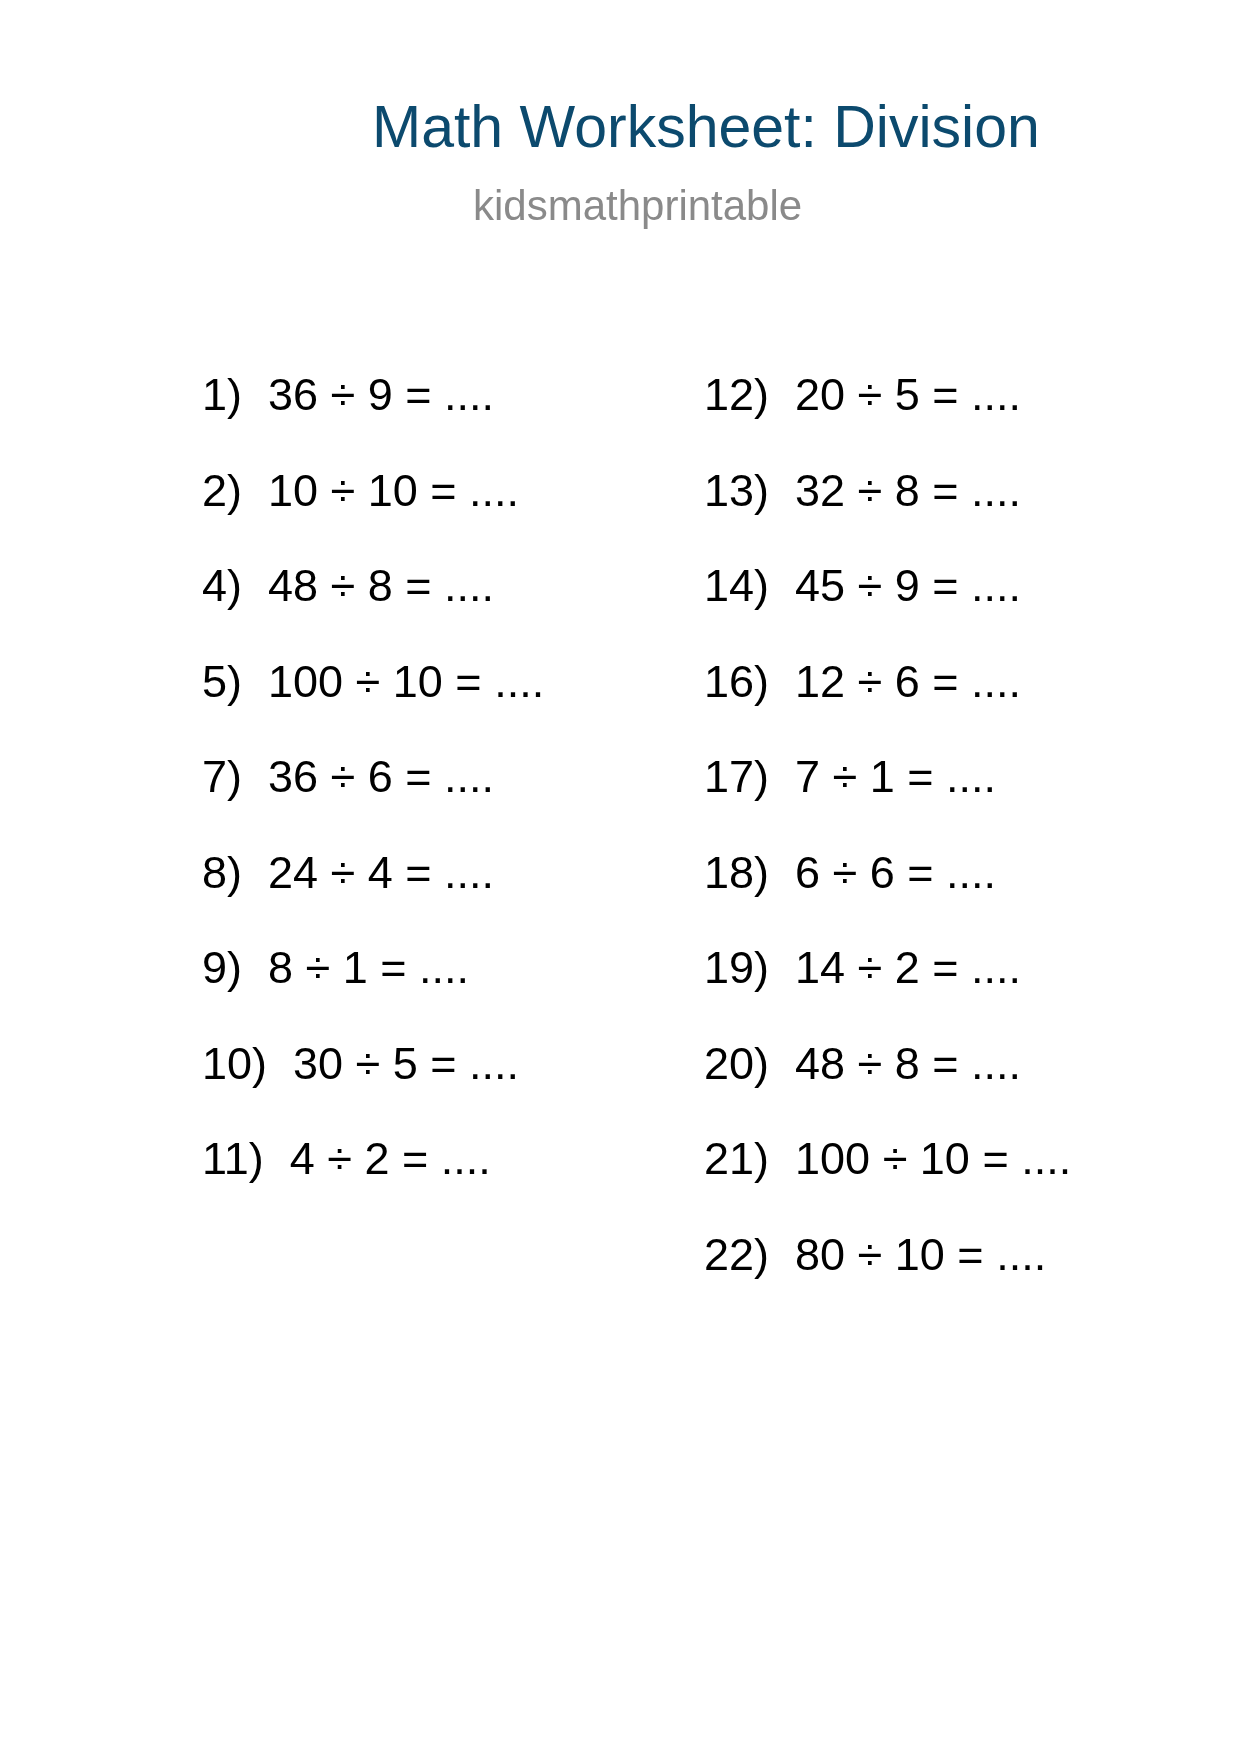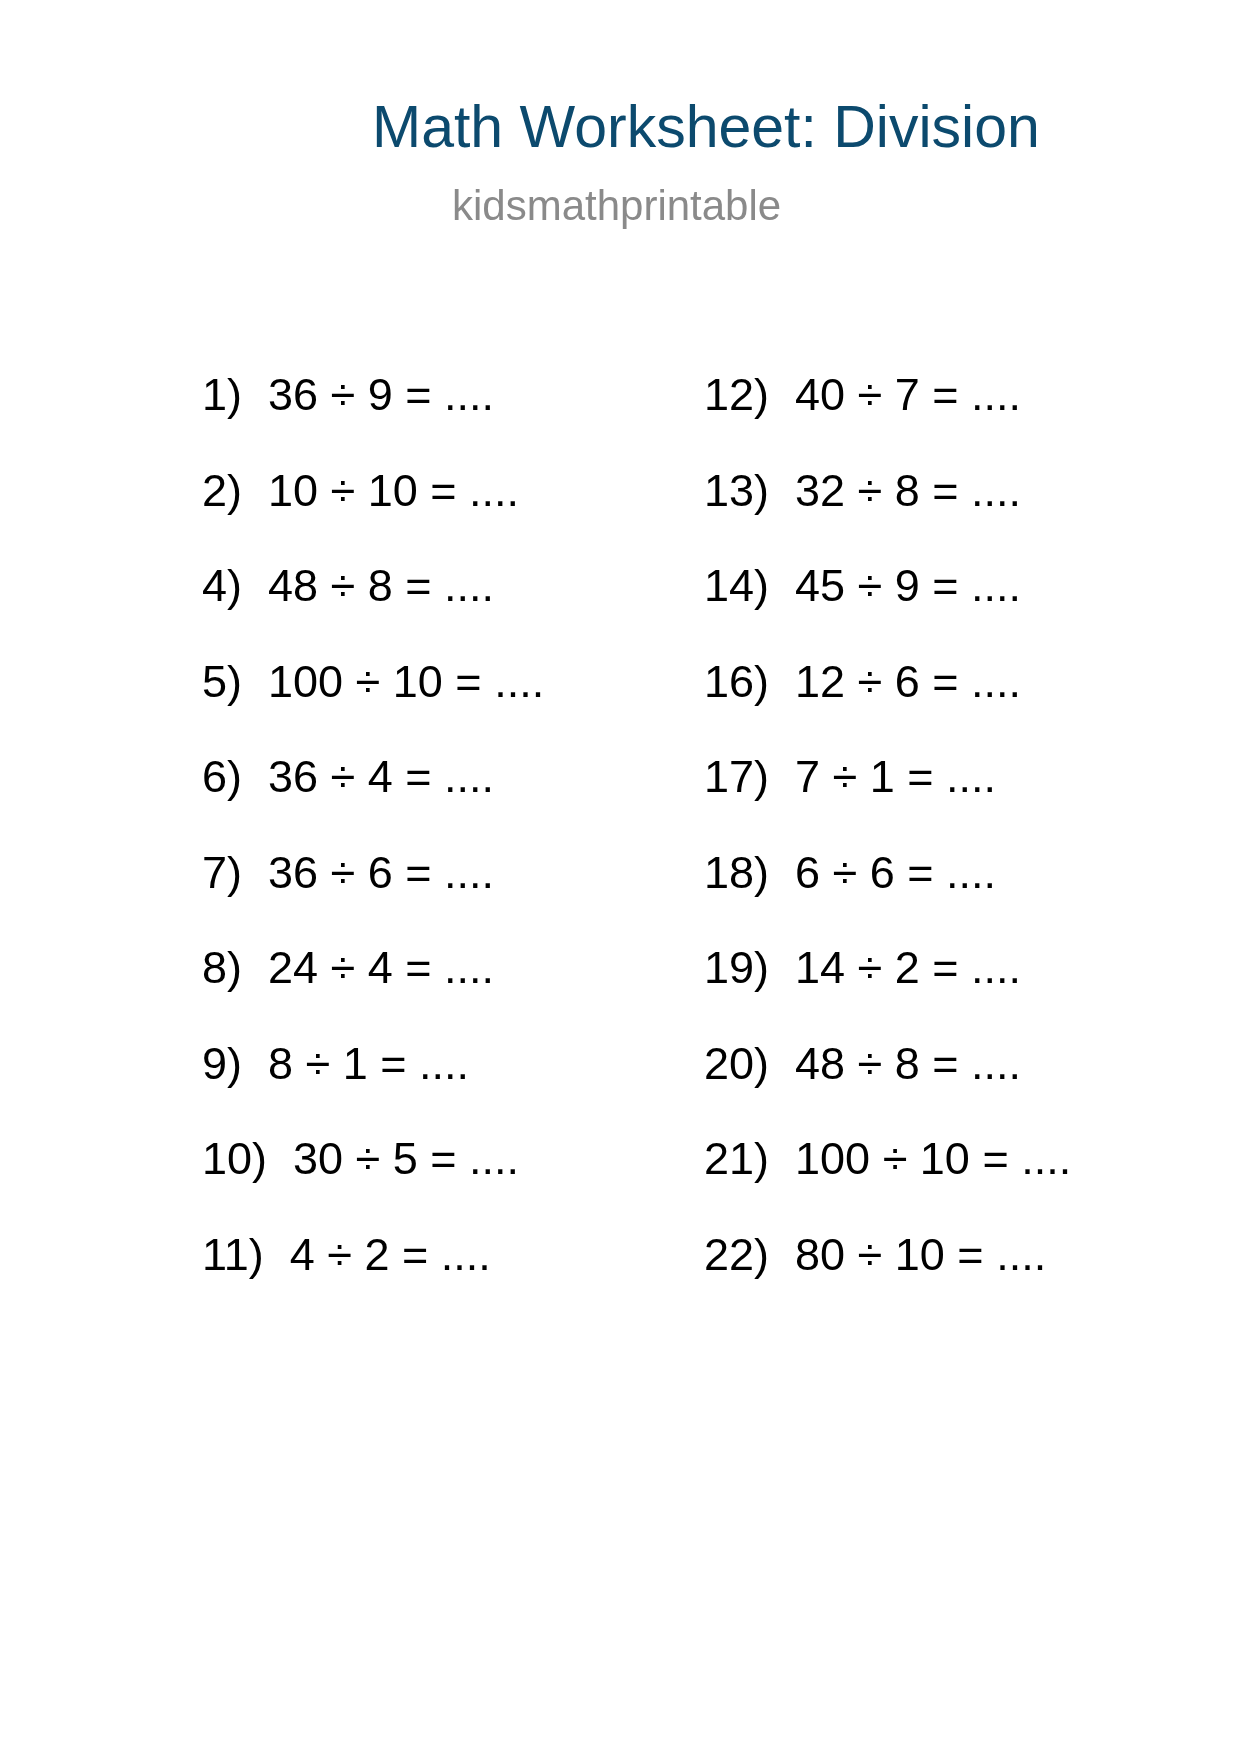--- a/index.html
+++ b/index.html
@@ -26,7 +26,7 @@
     }
     .subtitle {
       position: absolute;
-      left: 452px;
+      left: 473px;
       top: 185px;
       font-size: 42px;
       line-height: 1;

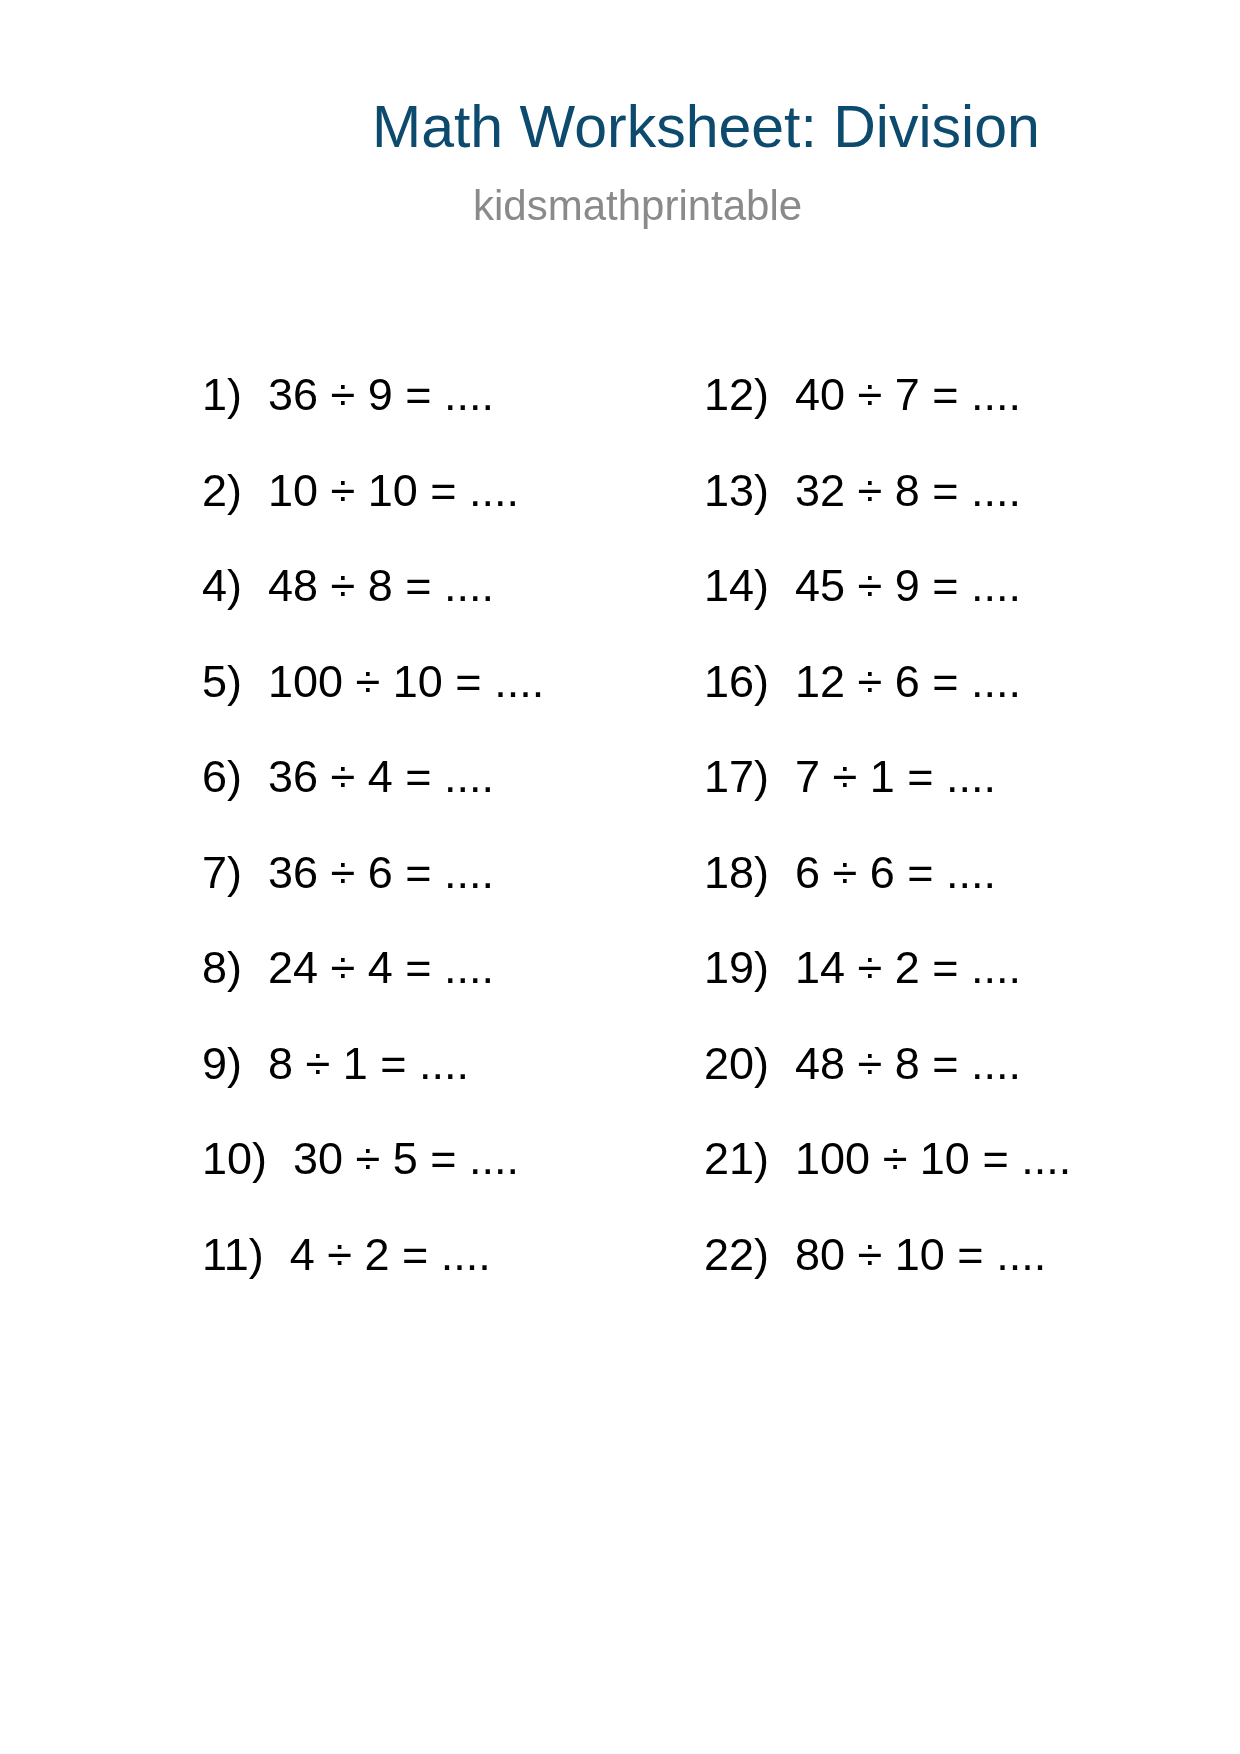--- a/index.html
+++ b/index.html
@@ -67,7 +67,7 @@
 </div>
 
 <div class="column col-right">
-  <div class="problem"><span class="num">12)</span><span>40 ÷ 7 = ....</span></div>
+  <div class="problem"><span class="num">12)</span><span>20 ÷ 5 = ....</span></div>
   <div class="problem"><span class="num">13)</span><span>32 ÷ 8 = ....</span></div>
   <div class="problem"><span class="num">14)</span><span>45 ÷ 9 = ....</span></div>
   <div class="problem"><span class="num">16)</span><span>12 ÷ 6 = ....</span></div>

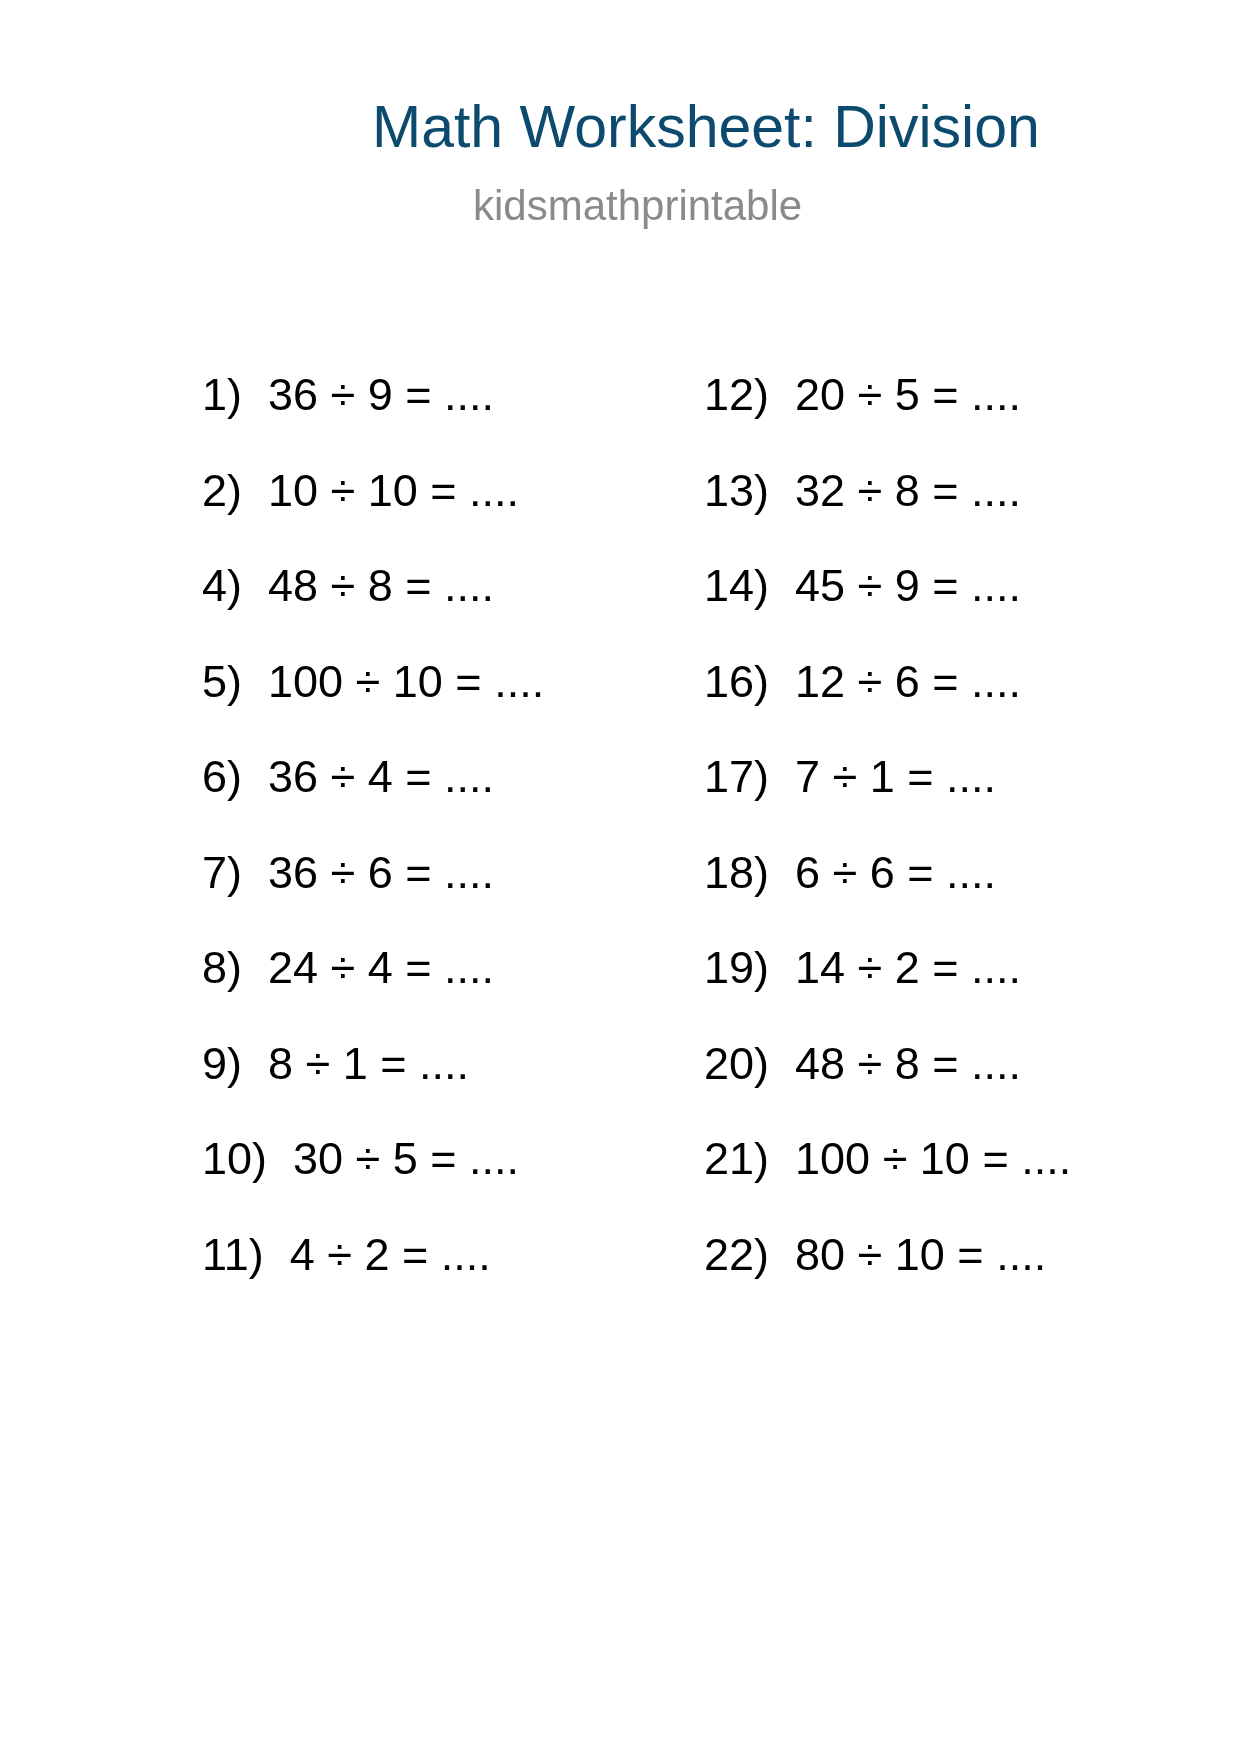--- a/index.html
+++ b/index.html
@@ -58,7 +58,6 @@
   <div class="problem"><span class="num">2)</span><span>10 ÷ 10 = ....</span></div>
   <div class="problem"><span class="num">4)</span><span>48 ÷ 8 = ....</span></div>
   <div class="problem"><span class="num">5)</span><span>100 ÷ 10 = ....</span></div>
-  <div class="problem"><span class="num">6)</span><span>36 ÷ 4 = ....</span></div>
   <div class="problem"><span class="num">7)</span><span>36 ÷ 6 = ....</span></div>
   <div class="problem"><span class="num">8)</span><span>24 ÷ 4 = ....</span></div>
   <div class="problem"><span class="num">9)</span><span>8 ÷ 1 = ....</span></div>

